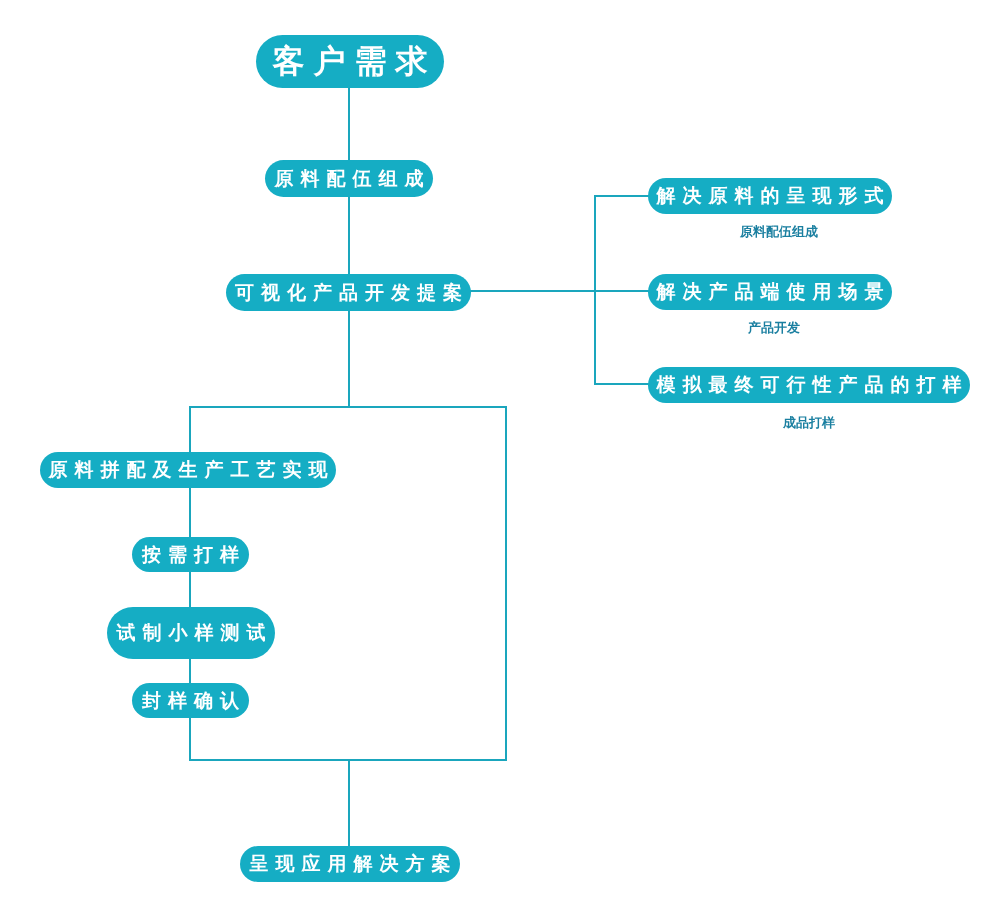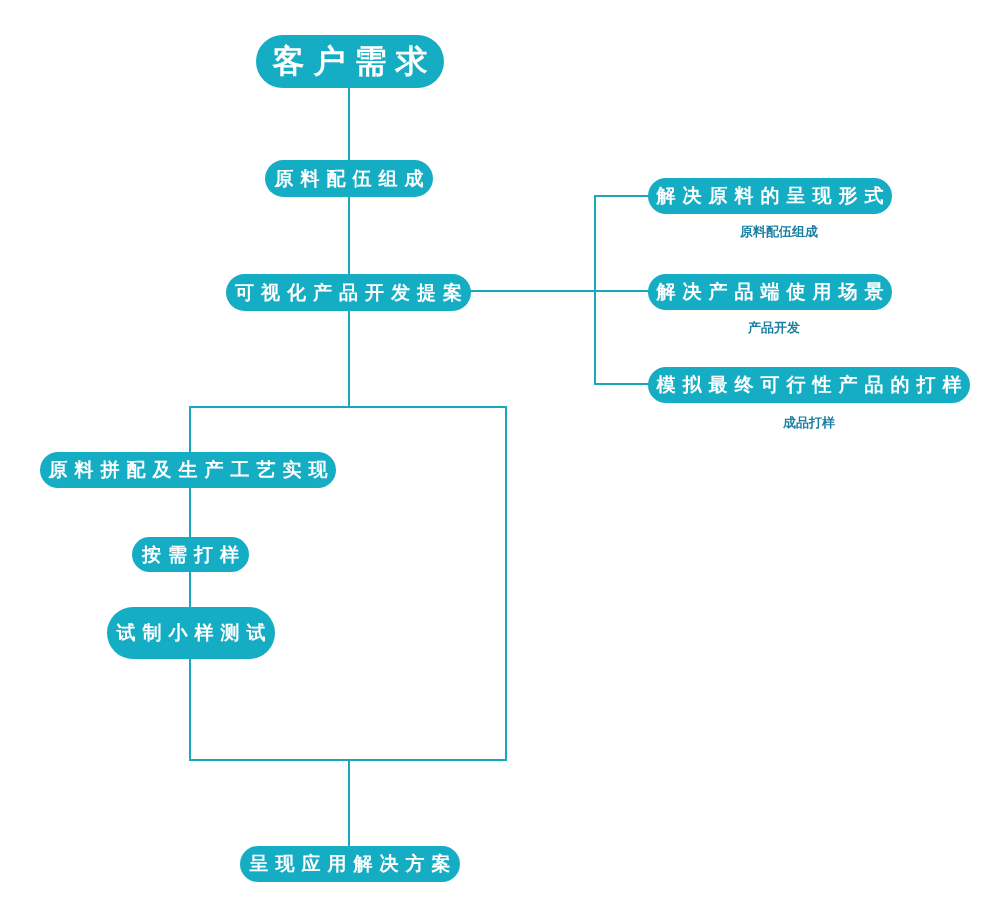--- a/index.html
+++ b/index.html
@@ -73,6 +73,9 @@
   <div class="node med" style="left:103px; top:607px; width:168px; height:52px;">
     <span>试制小样测试</span>
   </div>
+  <div class="node med" style="left:128px; top:683px; width:117px; height:35px;">
+    <span>封样确认</span>
+  </div>
 
 
   <div class="node med" style="left:236px; top:846px; width:220px; height:36px;align-items:center;">

